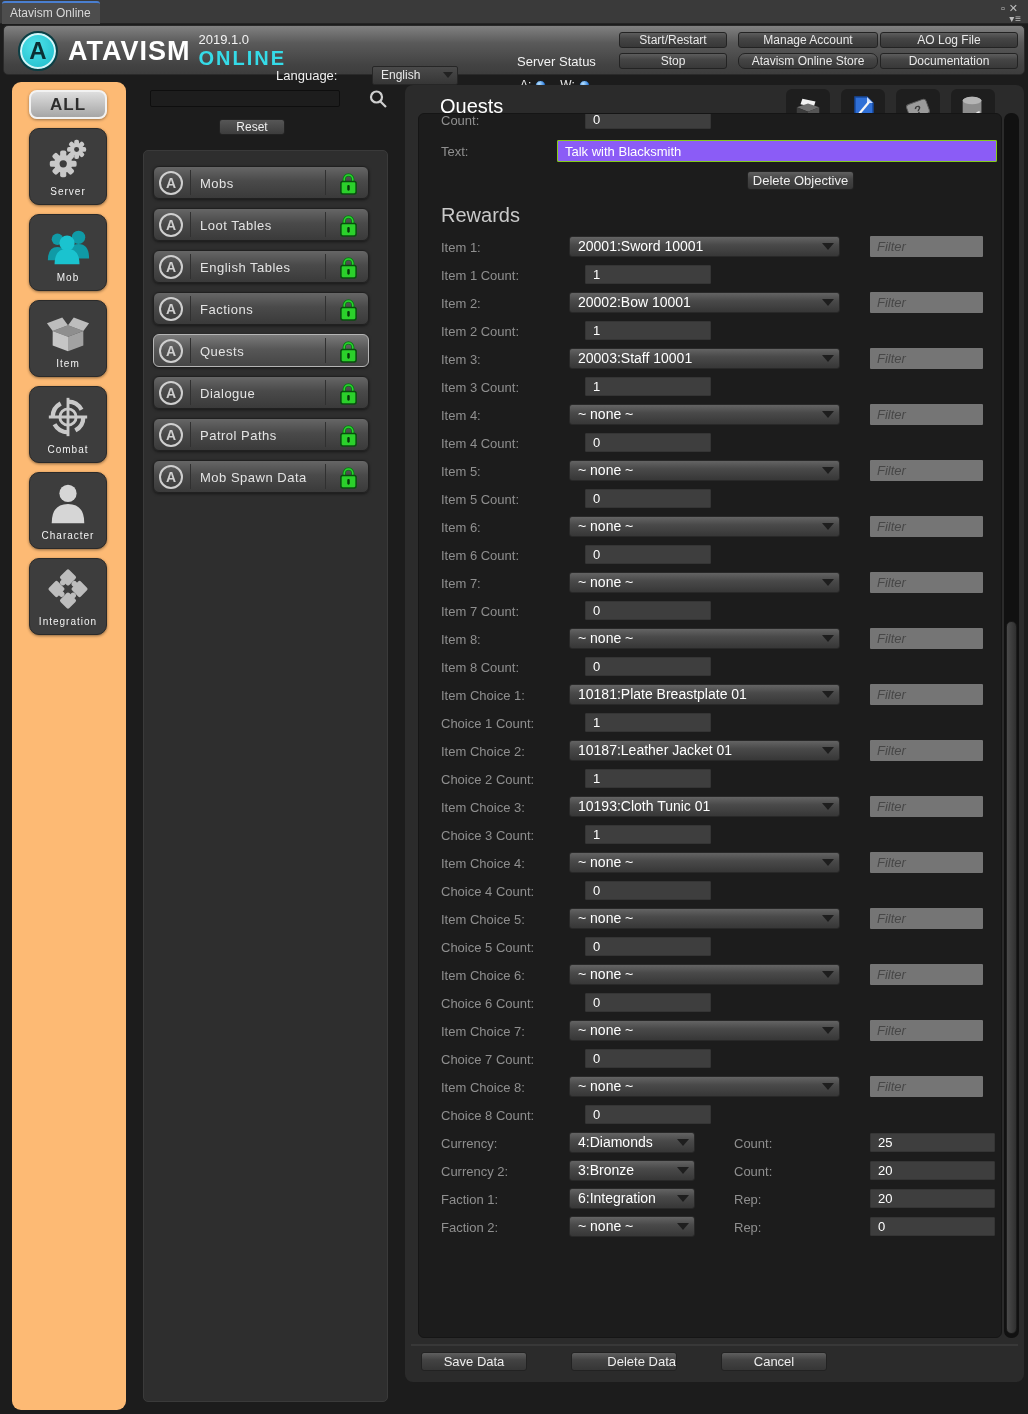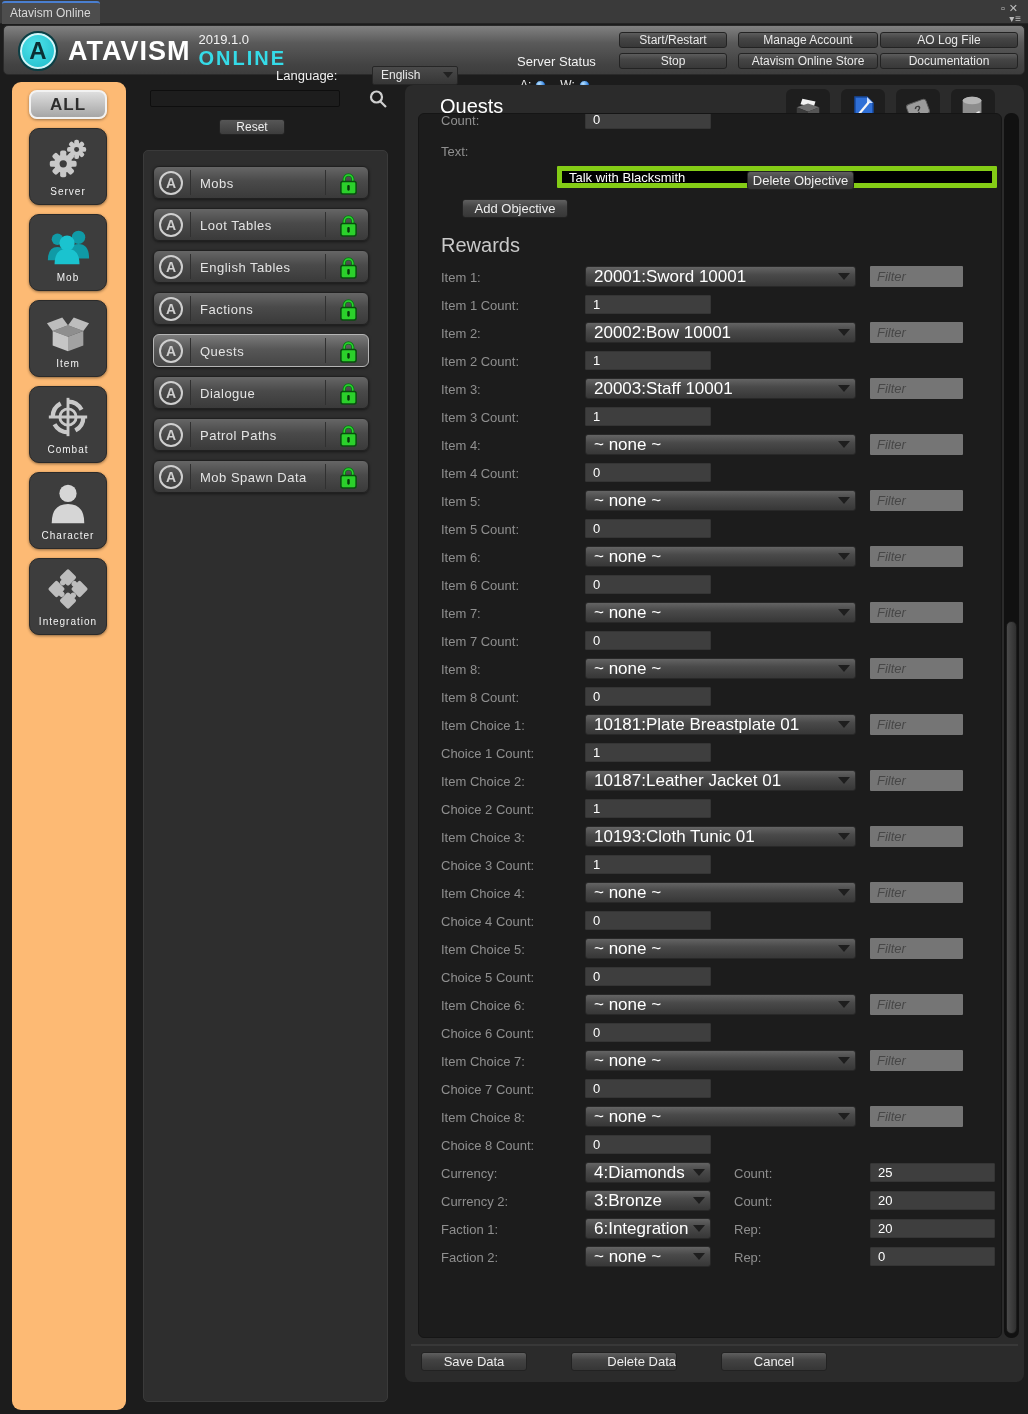--- a/index.html
+++ b/index.html
@@ -136,7 +136,7 @@
   <div class="tbtn" style="left:615px; top:6px;  width:108px;">Start/Restart</div>
   <div class="tbtn" style="left:615px; top:27px; width:108px;">Stop</div>
   <div class="tbtn" style="left:734px; top:6px;  width:140px;">Manage Account</div>
-  <div class="tbtn" style="left:734px; top:27px; width:140px;">Atavism Online Store</div>
+  <div class="tbtn" style="left:734px; top:27px; width:140px;border-radius:7px;">Atavism Online Store</div>
   <div class="tbtn" style="left:876px; top:6px;  width:138px;">AO Log File</div>
   <div class="tbtn" style="left:876px; top:27px; width:138px;">Documentation</div>
 </div>

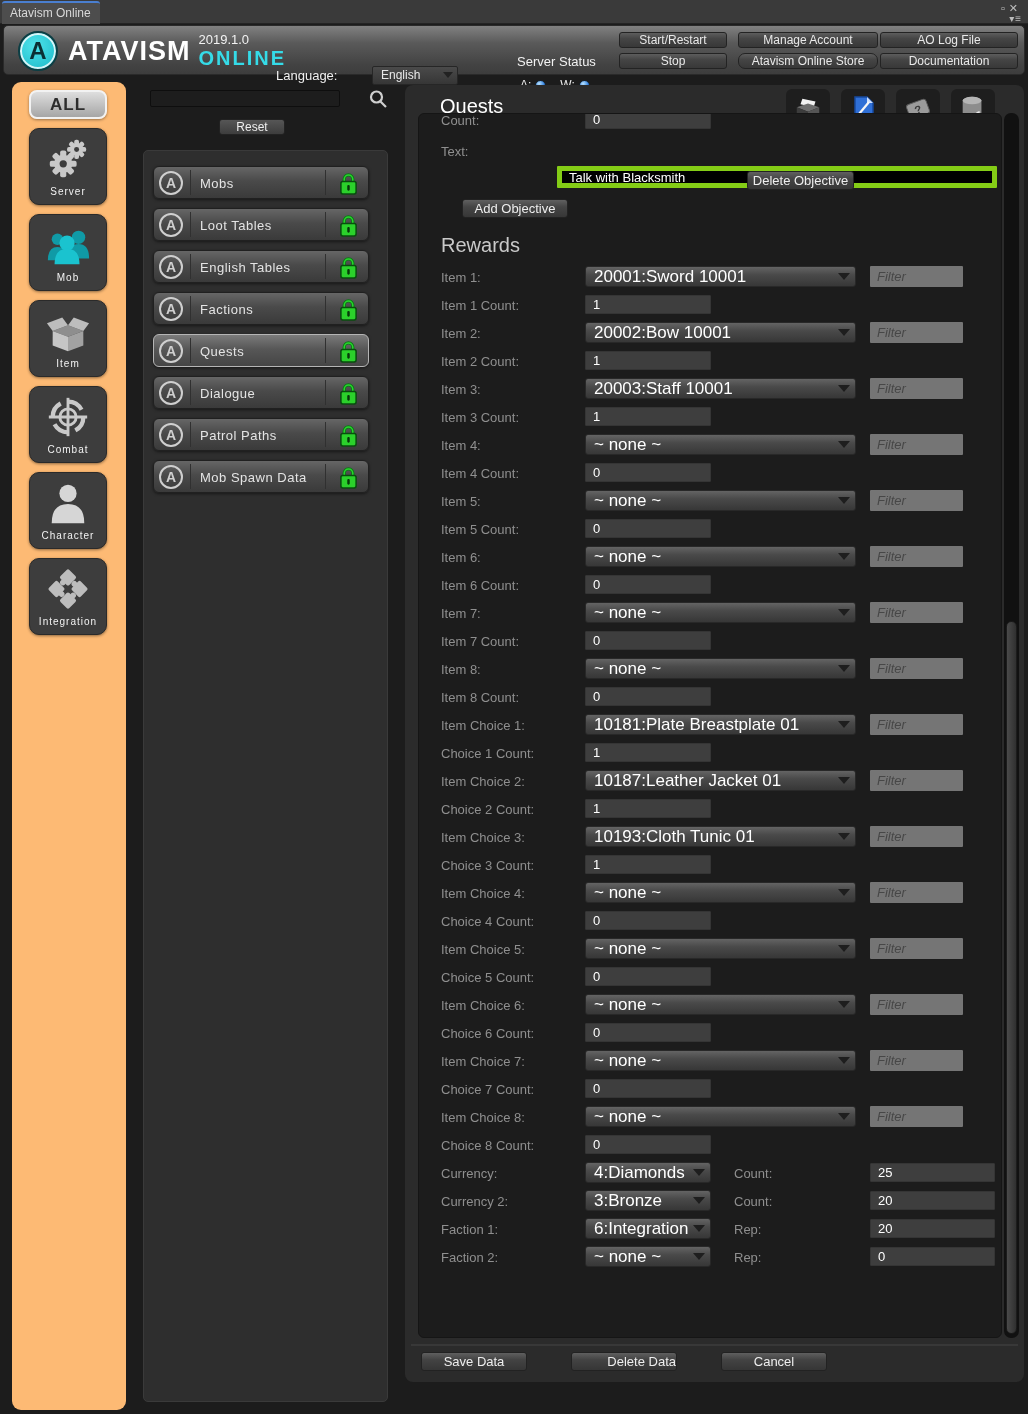--- a/index.html
+++ b/index.html
@@ -95,7 +95,7 @@
   .filter::placeholder { color:#474747; font-style:italic; opacity:1; }
   .obj-count-row { margin-top:-8px; }
   .text-row { height:34px; }
-  .text-inp { left:138px; width:440px; height:22px; top:6px; background:#000000; border:5px solid #84cc16;margin-top:26px; }
+  .text-inp { left:138px; width:440px; height:22px; top:6px; background:#8b5cf6; border:1px solid #84cc16; }
   .btnrow-del { position:relative; height:26px;text-decoration:underline; }
   .btnrow-add { position:relative; height:30px; }
   .obtn { position:absolute; height:19px; background:linear-gradient(#606060,#454545 40%,#373737);

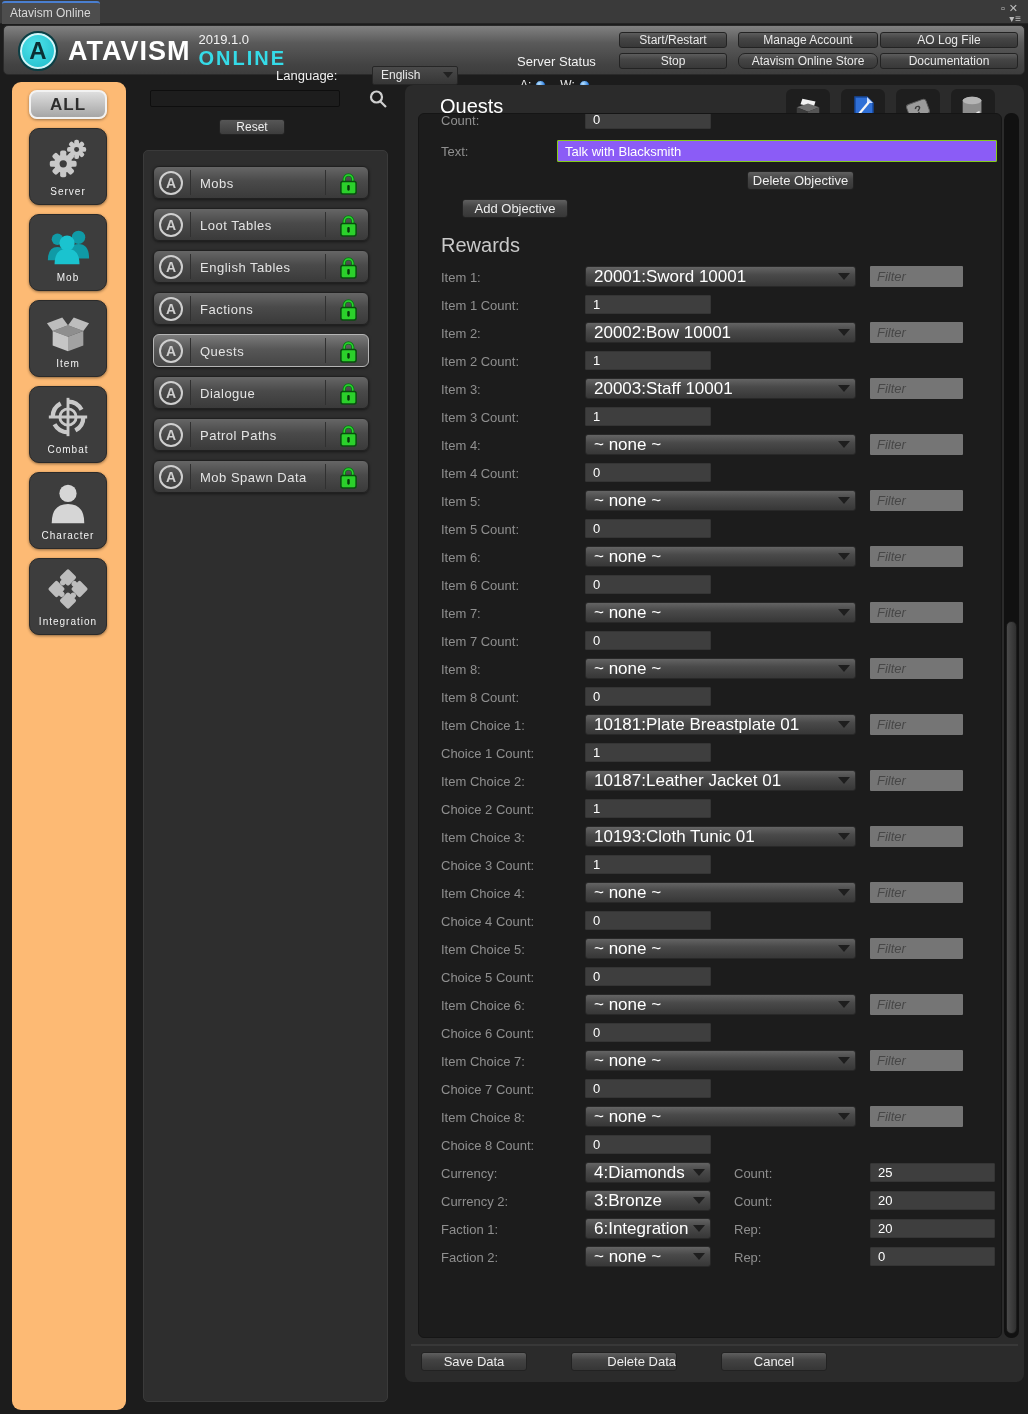--- a/index.html
+++ b/index.html
@@ -398,9 +398,6 @@
     <div class="btnrow-del">
       <div class="obtn" style="left:328px; width:107px; top:3px;">Delete Objective</div>
     </div>
-    <div class="btnrow-add">
-      <div class="obtn" style="left:43px; width:106px; top:5px;">Add Objective</div>
-    </div>
     <div class="rewards-head">Rewards</div>
     <div id="rows-host">
         <div class="frow">

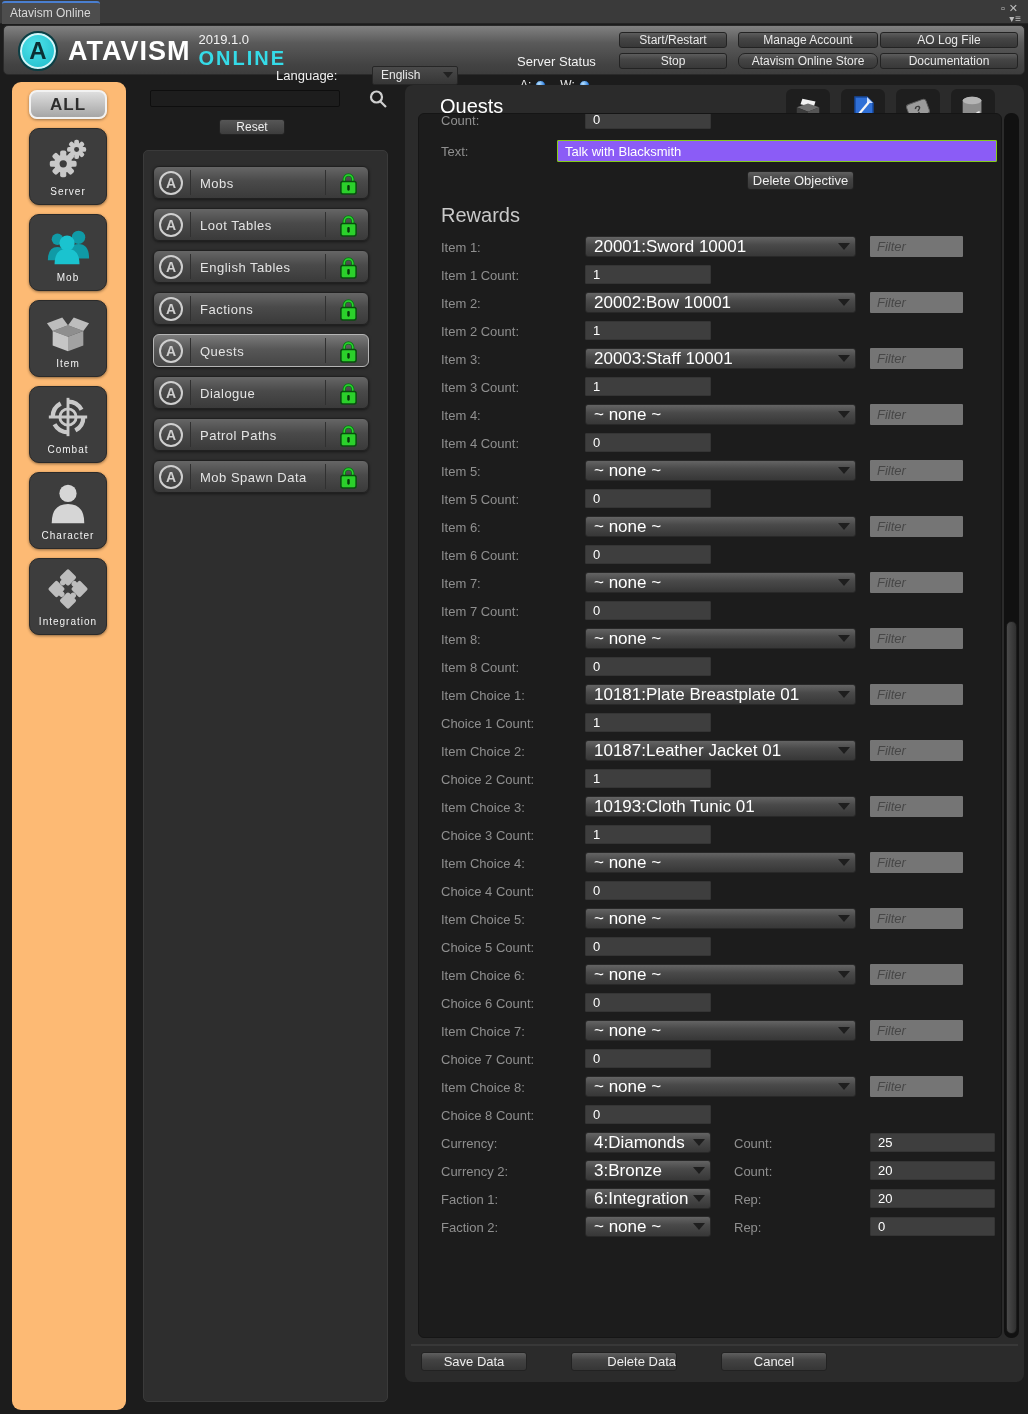--- a/index.html
+++ b/index.html
@@ -84,9 +84,9 @@
     color:#fff; font-size:13px; padding:0 7px; }
   .inp-s { left:166px; width:126px; }
   .inp-r { left:451px; width:125px; }
-  .dd { position:absolute; left:166px; top:3px; width:271px; height:21px; border-radius:3px;
+  .dd { position:absolute; left:150px; top:3px; width:271px; height:21px; border-radius:3px;
     background:linear-gradient(#646464,#4a4a4a 40%,#373737); border:1px solid #282828;
-    color:#fff; font-size:17px; line-height:19px; padding:0 22px 0 8px; white-space:nowrap; overflow:hidden;}
+    color:#fff; font-size:14px; line-height:19px; padding:0 22px 0 8px; white-space:nowrap; overflow:hidden;}
   .dd.narrow { width:126px; }
   .dd .caret { position:absolute; right:5px; top:6px; width:0; height:0;
     border-left:6px solid transparent; border-right:6px solid transparent; border-top:7px solid #1e1e1e; }

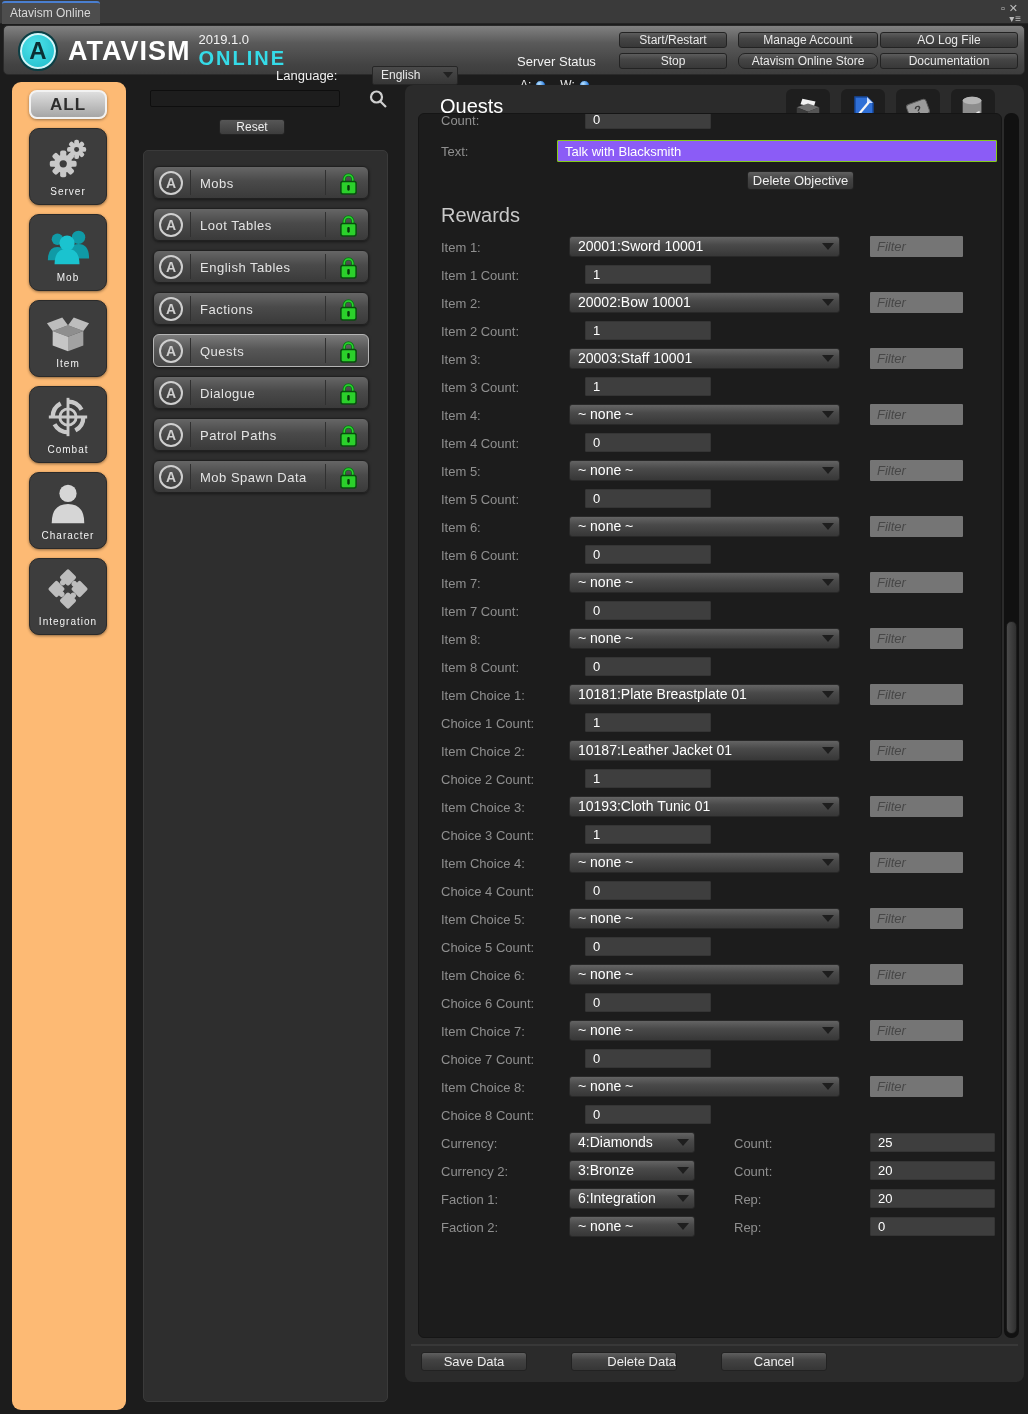--- a/index.html
+++ b/index.html
@@ -90,7 +90,7 @@
   .dd.narrow { width:126px; }
   .dd .caret { position:absolute; right:5px; top:6px; width:0; height:0;
     border-left:6px solid transparent; border-right:6px solid transparent; border-top:7px solid #1e1e1e; }
-  .filter { position:absolute; left:451px; top:3px; width:93px; height:21px; background:#757575; border:none;
+  .filter { position:absolute; left:451px; top:3px; width:113px; height:21px; background:#757575; border:none;
     border-radius:1px; color:#474747; font-size:13px; font-style:italic; padding:0 7px; }
   .filter::placeholder { color:#474747; font-style:italic; opacity:1; }
   .obj-count-row { margin-top:-8px; }

